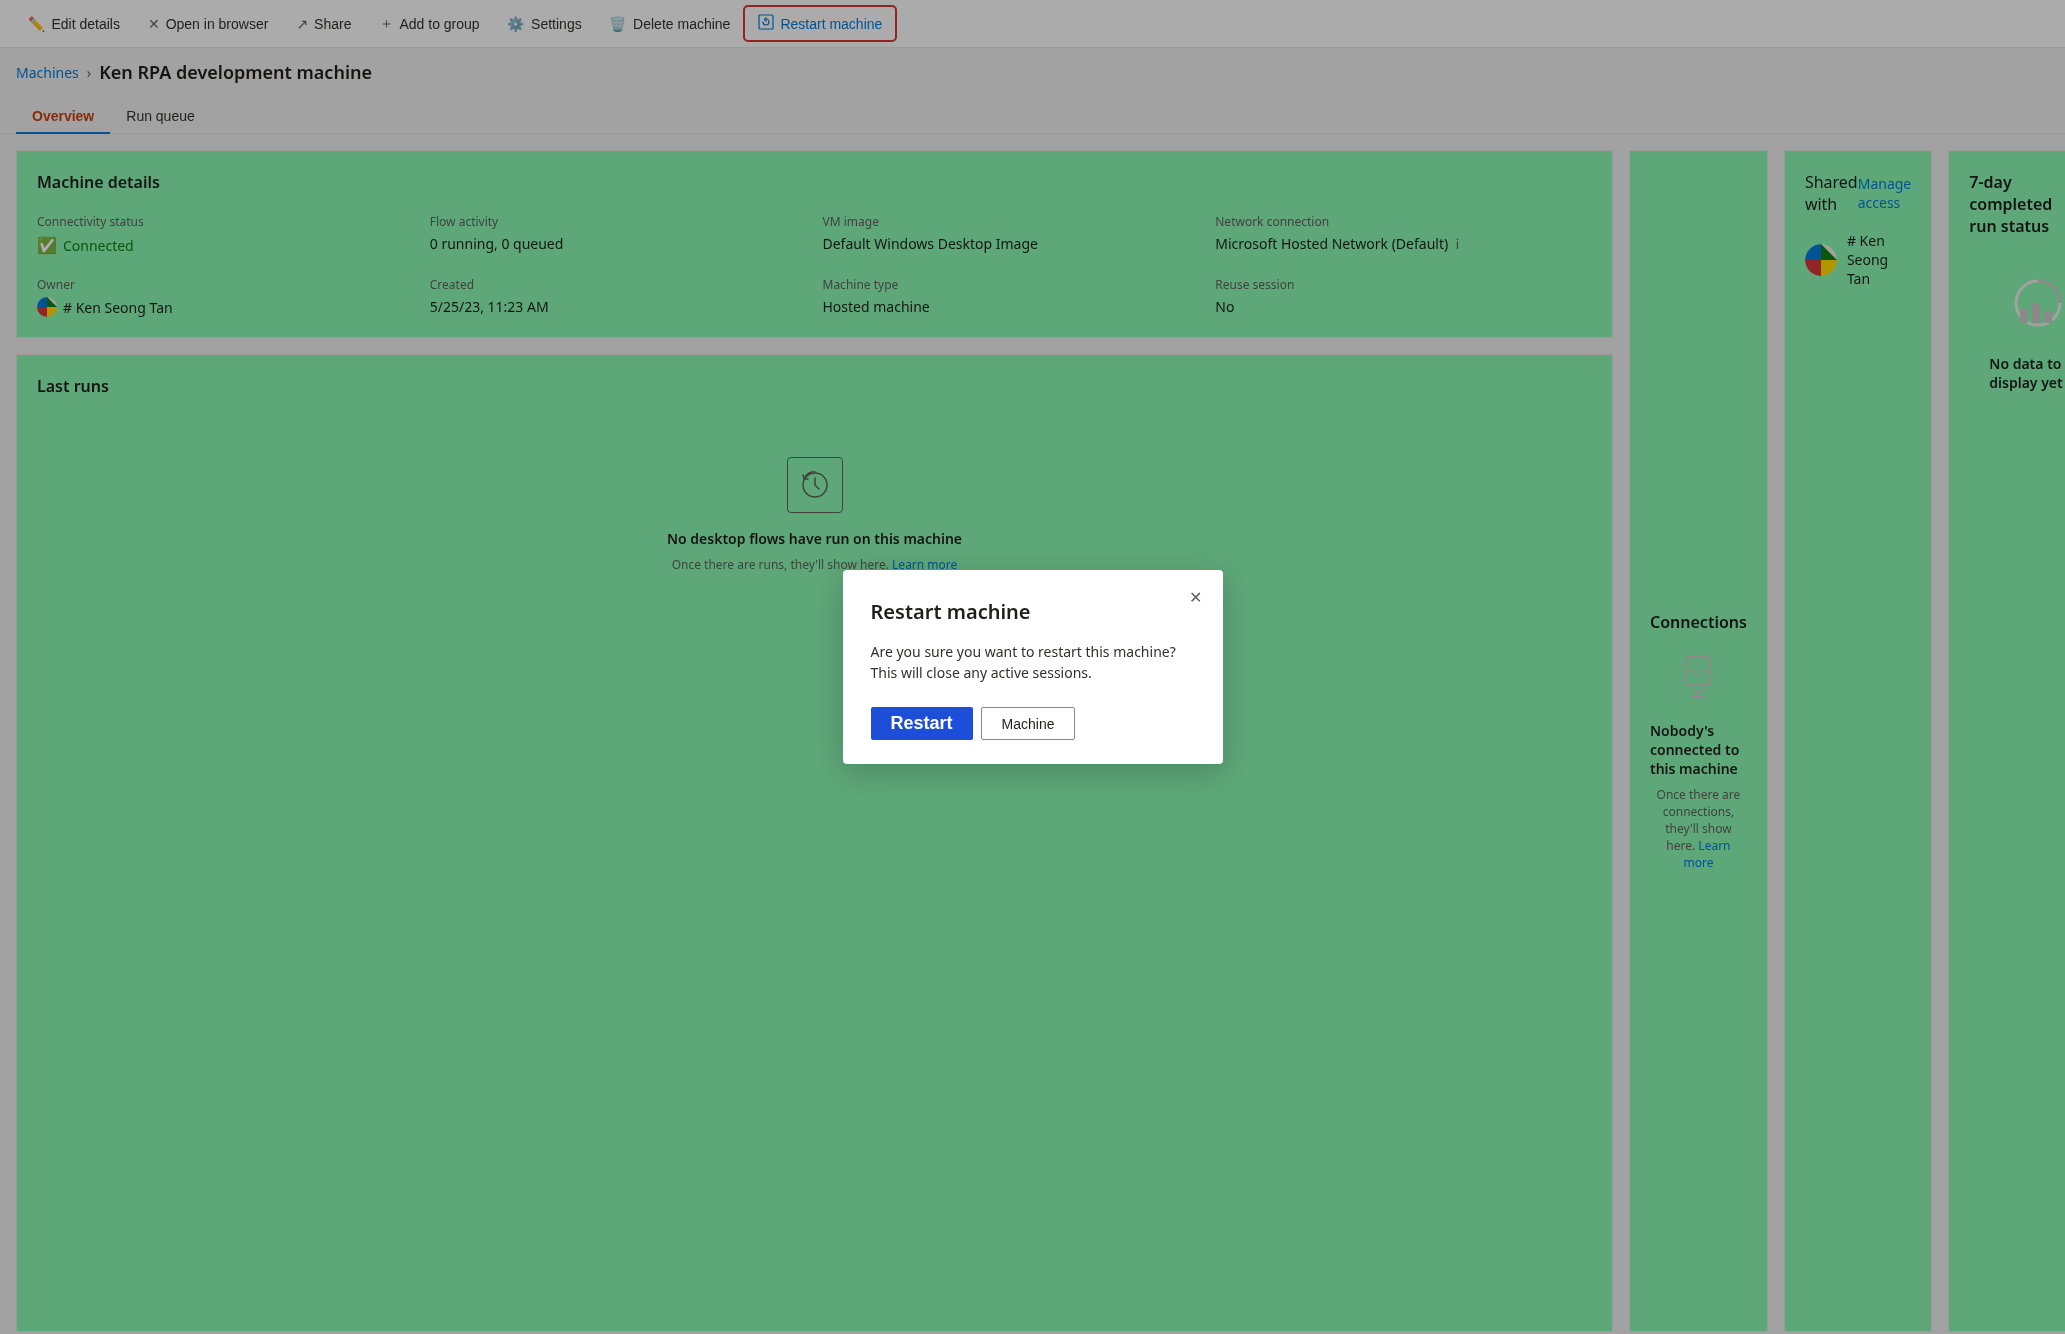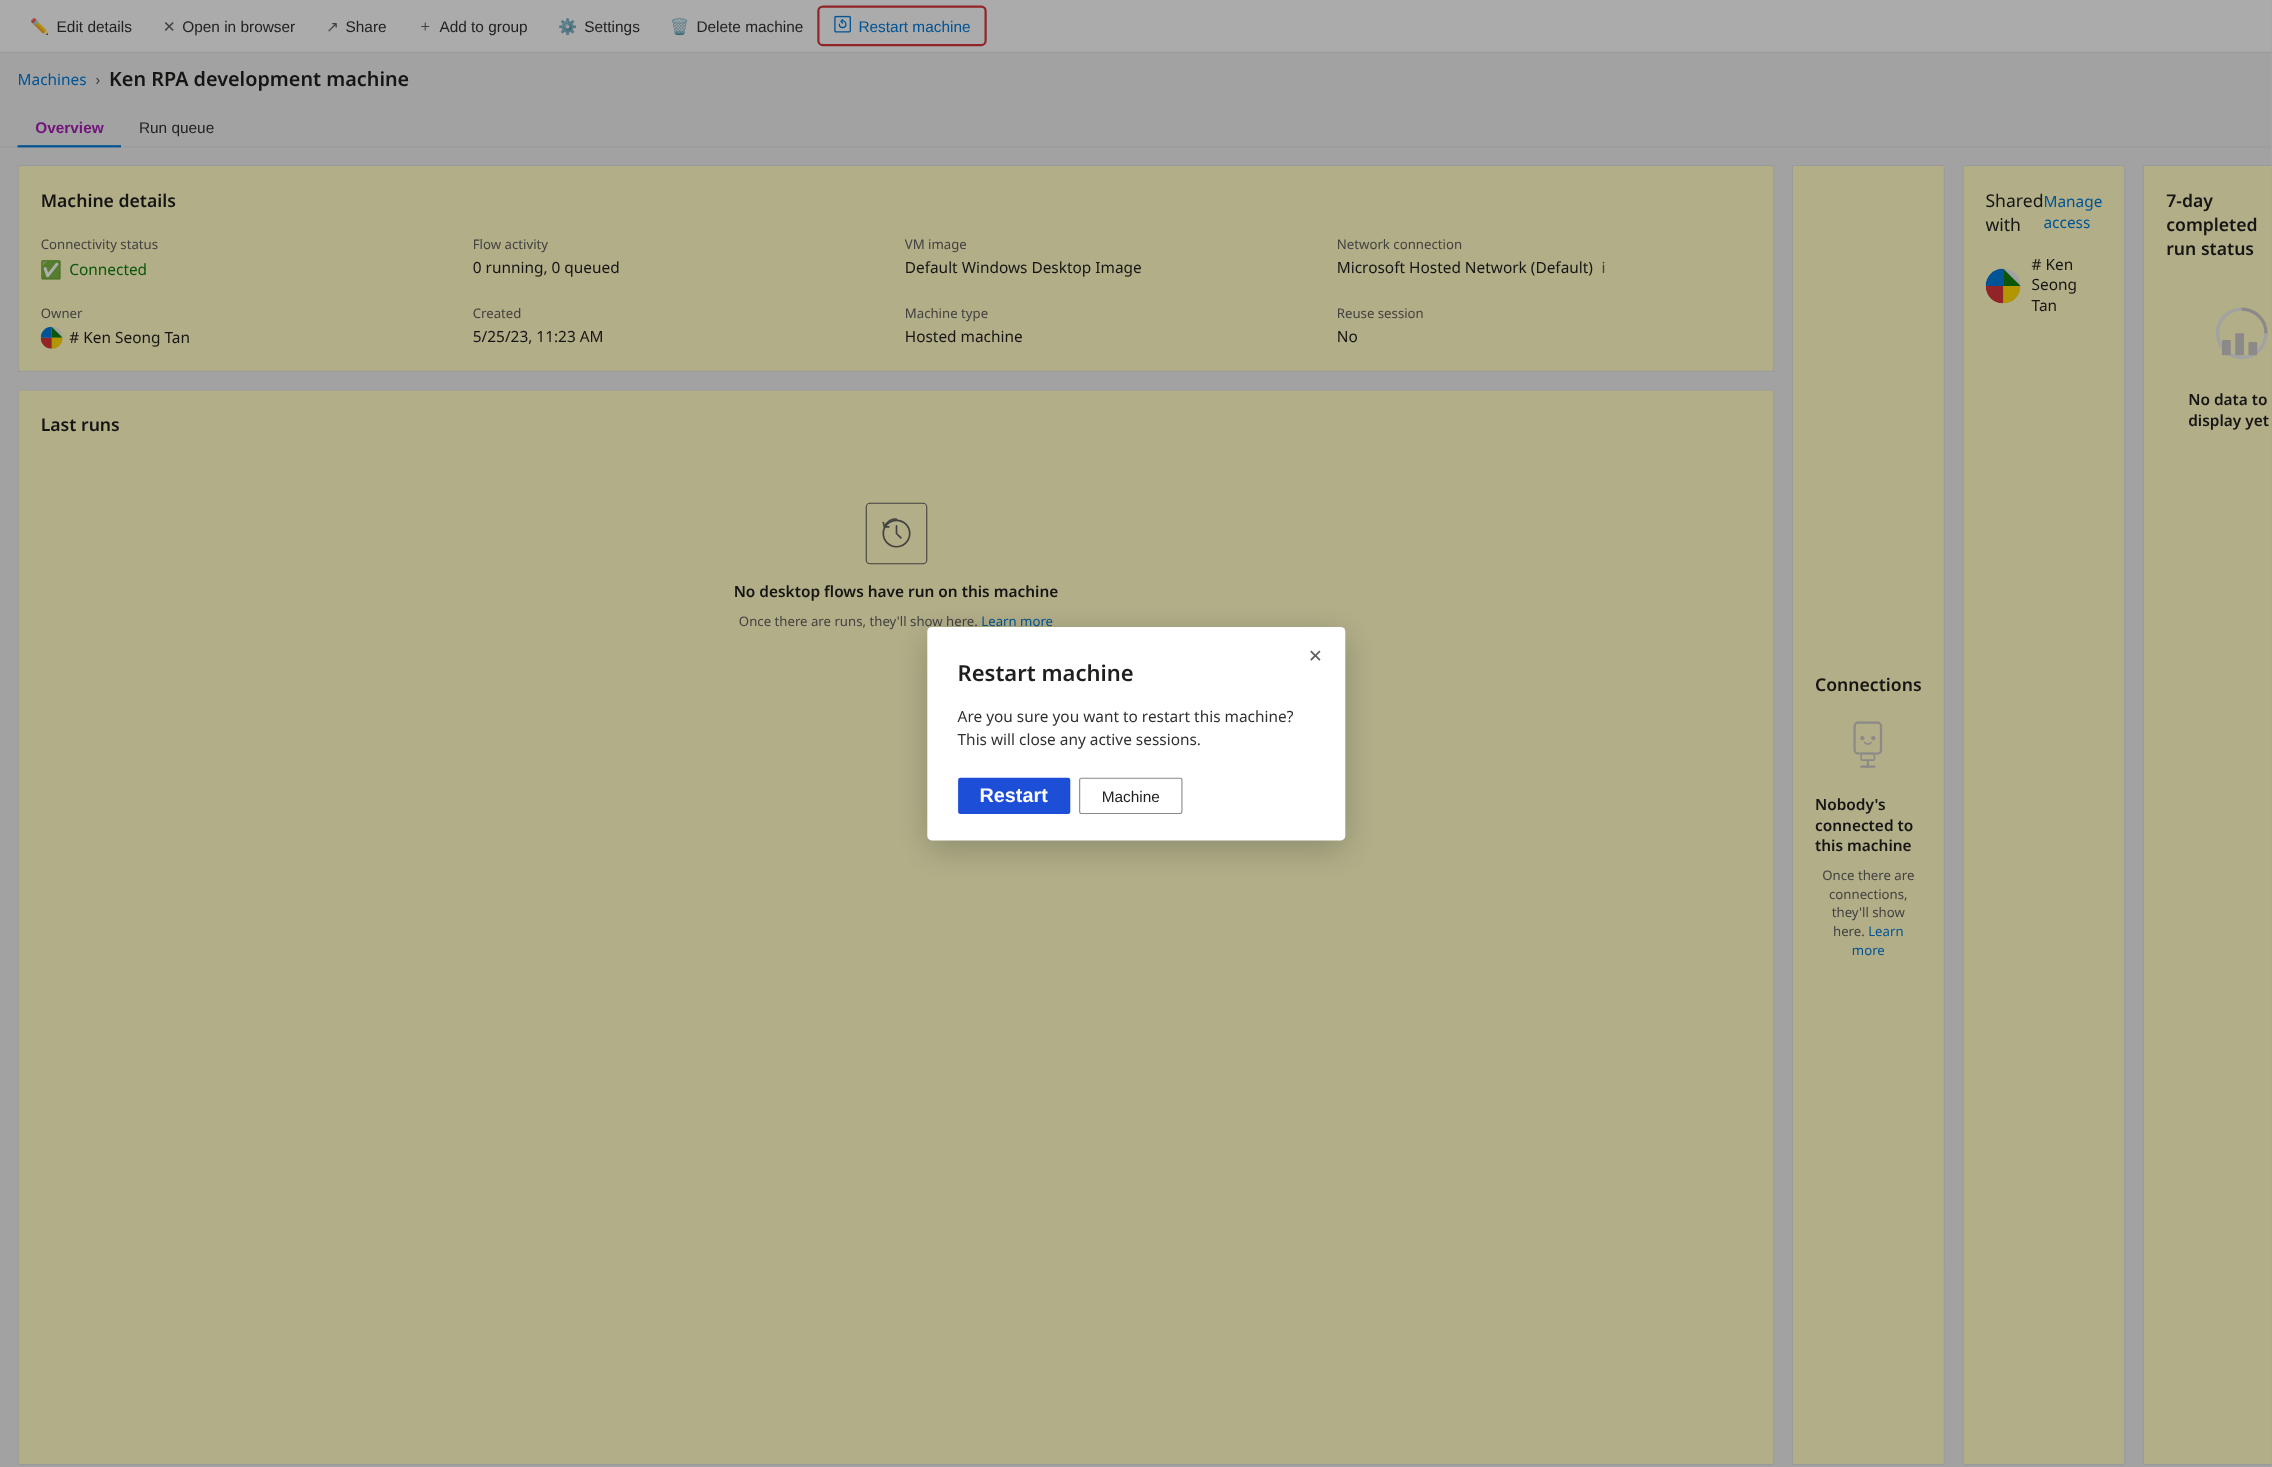--- a/index.html
+++ b/index.html
@@ -73,7 +73,7 @@
       margin-bottom: -1px;
     }
     .tab.active {
-      color: #a21caf;
+      color: #c2410c;
       border-bottom: 2px solid #0078d4;
       font-weight: 600;
     }

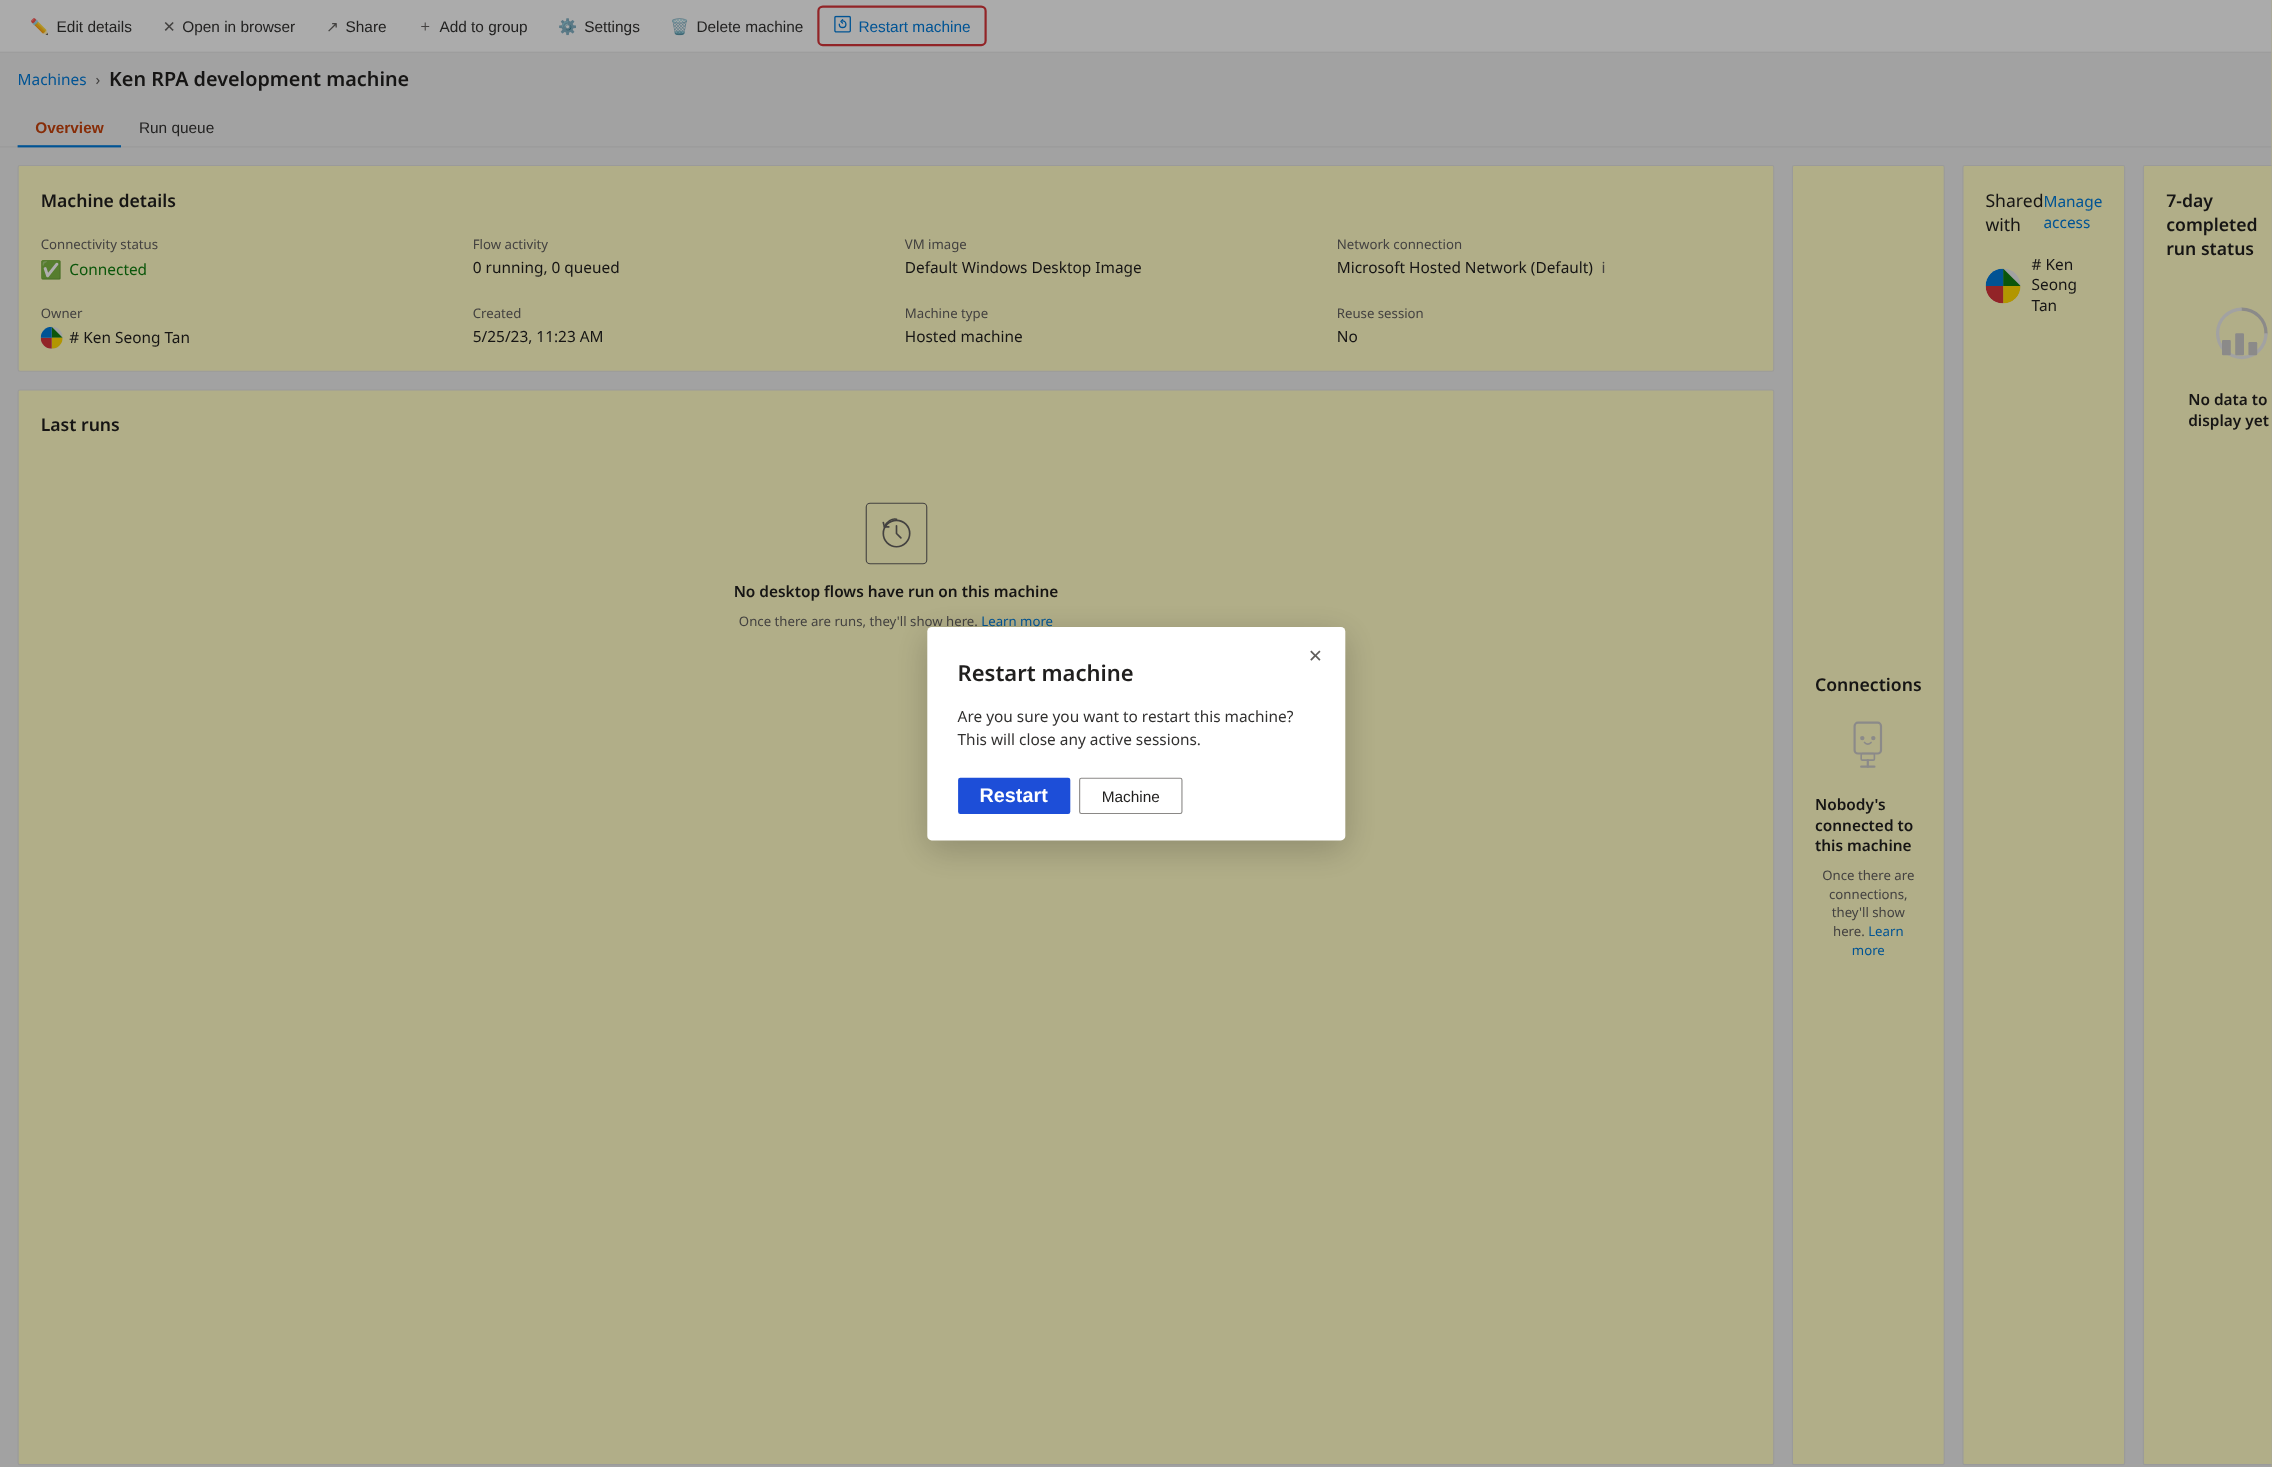--- a/index.html
+++ b/index.html
@@ -95,7 +95,7 @@
     }
 
     .card {
-      background: #fef9c3;
+      background: #86efac;
       border: 1px solid #ddd;
       border-radius: 2px;
       padding: 20px;

